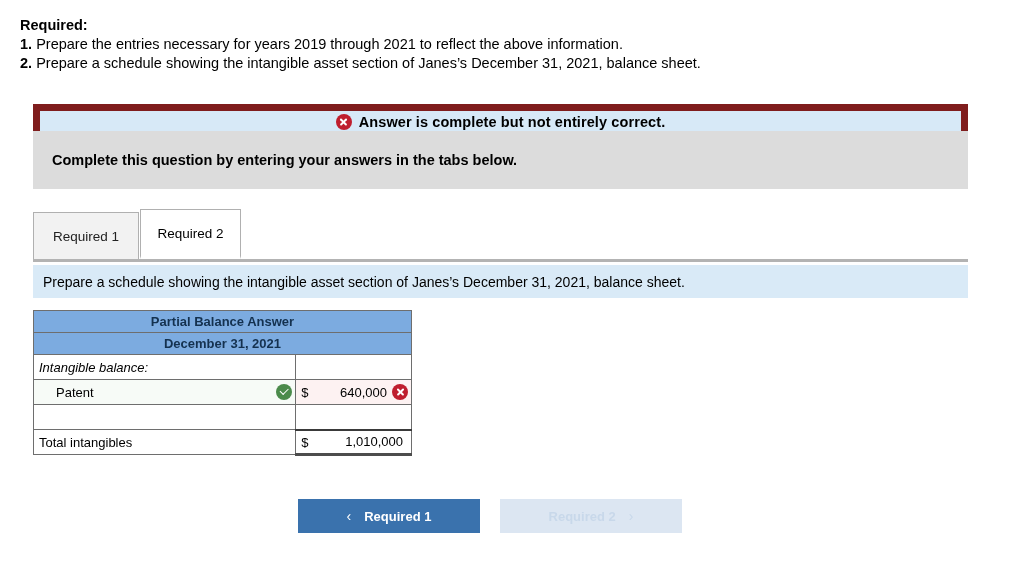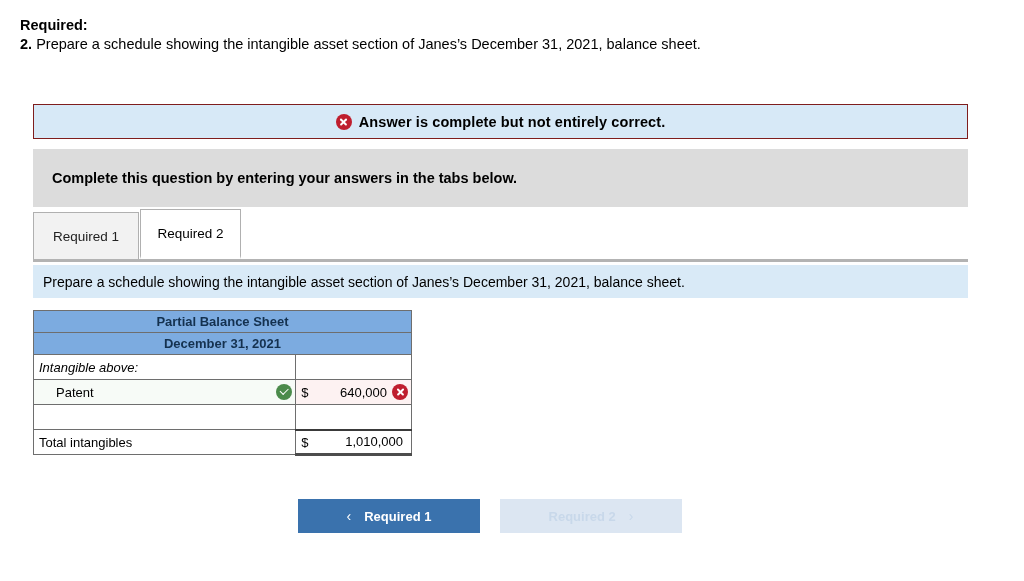--- a/index.html
+++ b/index.html
@@ -265,6 +265,10 @@
 <div class="prompt">
   <div class="title">Required:</div>
   <div class="item">
+    <span class="num">1.</span>
+    <span>Prepare the entries necessary for years 2019 through 2021 to reflect the above information.</span>
+  </div>
+  <div class="item">
     <span class="num">2.</span>
     <span>Prepare a schedule showing the intangible asset section of Janes’s December 31, 2021, balance sheet.</span>
   </div>

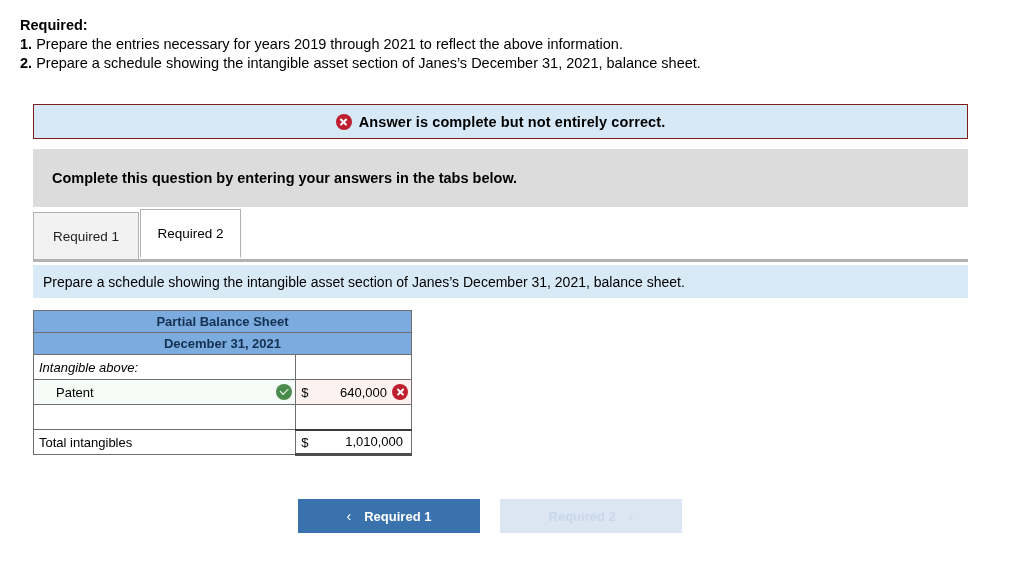--- a/index.html
+++ b/index.html
@@ -35,7 +35,7 @@
     width: 935px;
     height: 35px;
     background: #d7e9f7;
-    border: 1px solid #7f1d1d;
+    border: 7px solid #7f1d1d;
     display: flex;
     align-items: center;
     justify-content: center;

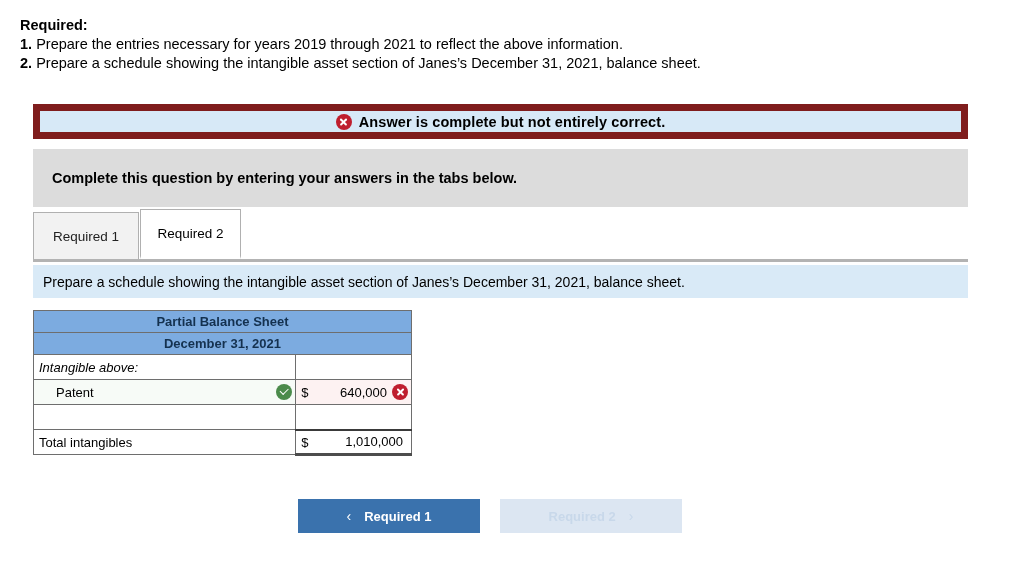--- a/index.html
+++ b/index.html
@@ -72,7 +72,7 @@
   .gray-band {
     position: absolute;
     left: 33px;
-    top: 149px;
+    top: 131px;
     width: 935px;
     height: 58px;
     background: #dcdcdc;

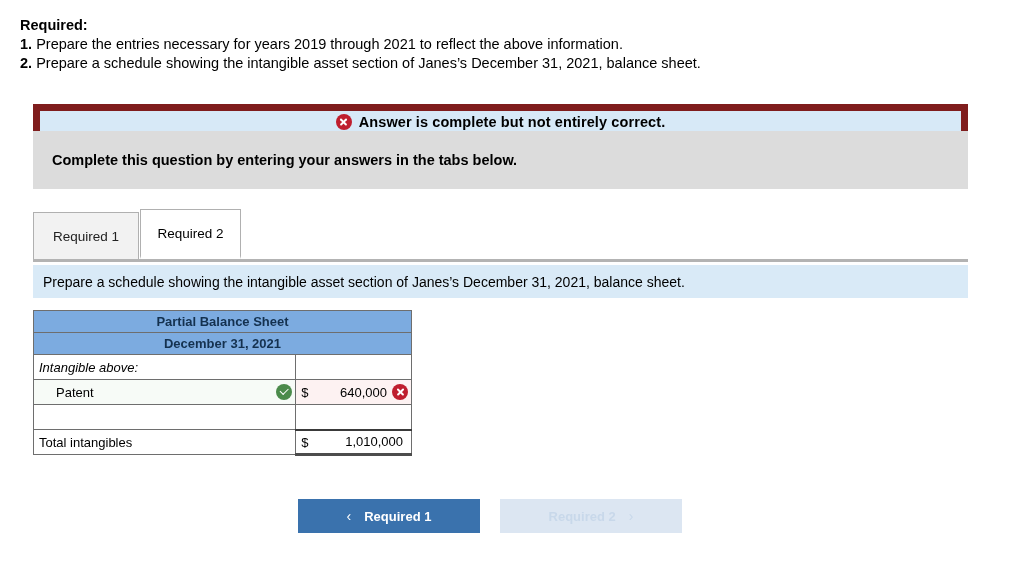--- a/index.html
+++ b/index.html
@@ -300,7 +300,7 @@
 <table class="sheet">
   <tbody>
       <tr>
-    <td class="hdr col-label" colspan="2">Partial Balance Sheet</td>
+    <td class="hdr col-label" colspan="2">Partial Balance Answer</td>
   </tr>
   <tr>
     <td class="hdr" colspan="2">December 31, 2021</td>

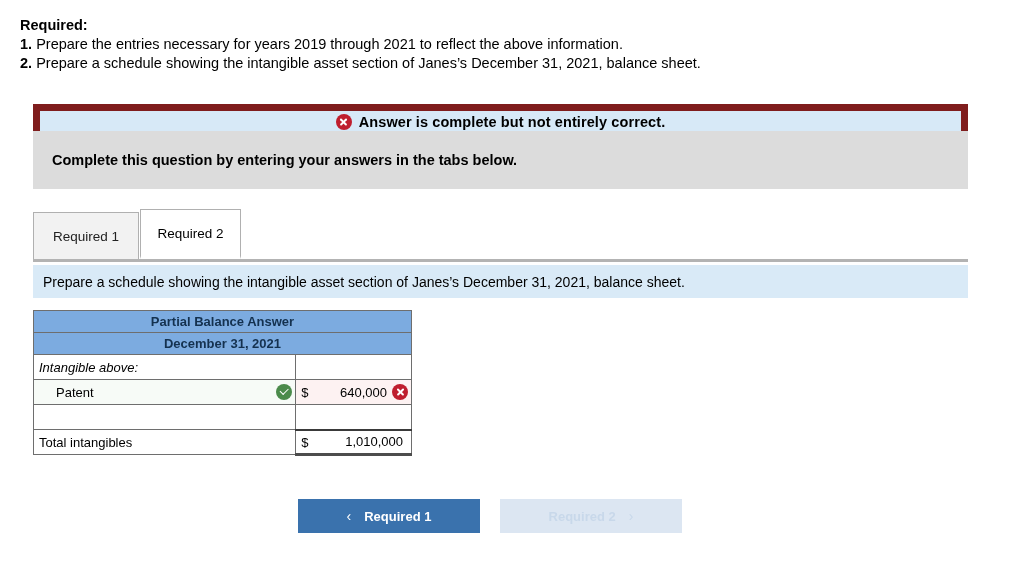--- a/index.html
+++ b/index.html
@@ -307,7 +307,7 @@
   </tr>
 
   <tr>
-    <td class="col-label label-cell lbl-italic">Intangible above:</td>
+    <td class="col-label label-cell lbl-italic">Intangible balance:</td>
     <td class="col-amt amt-cell"></td>
   </tr>
 

